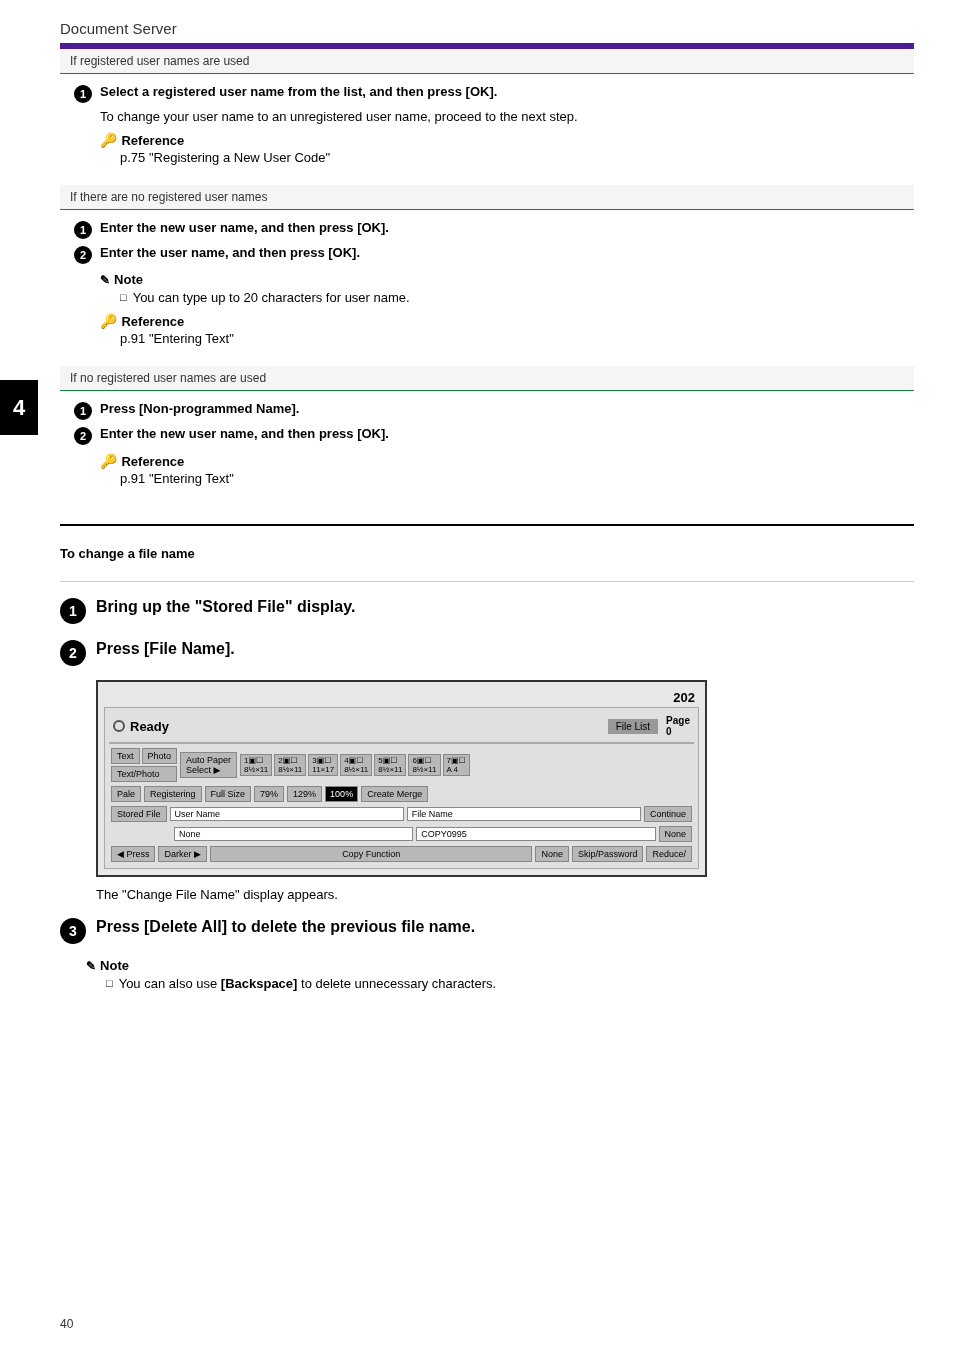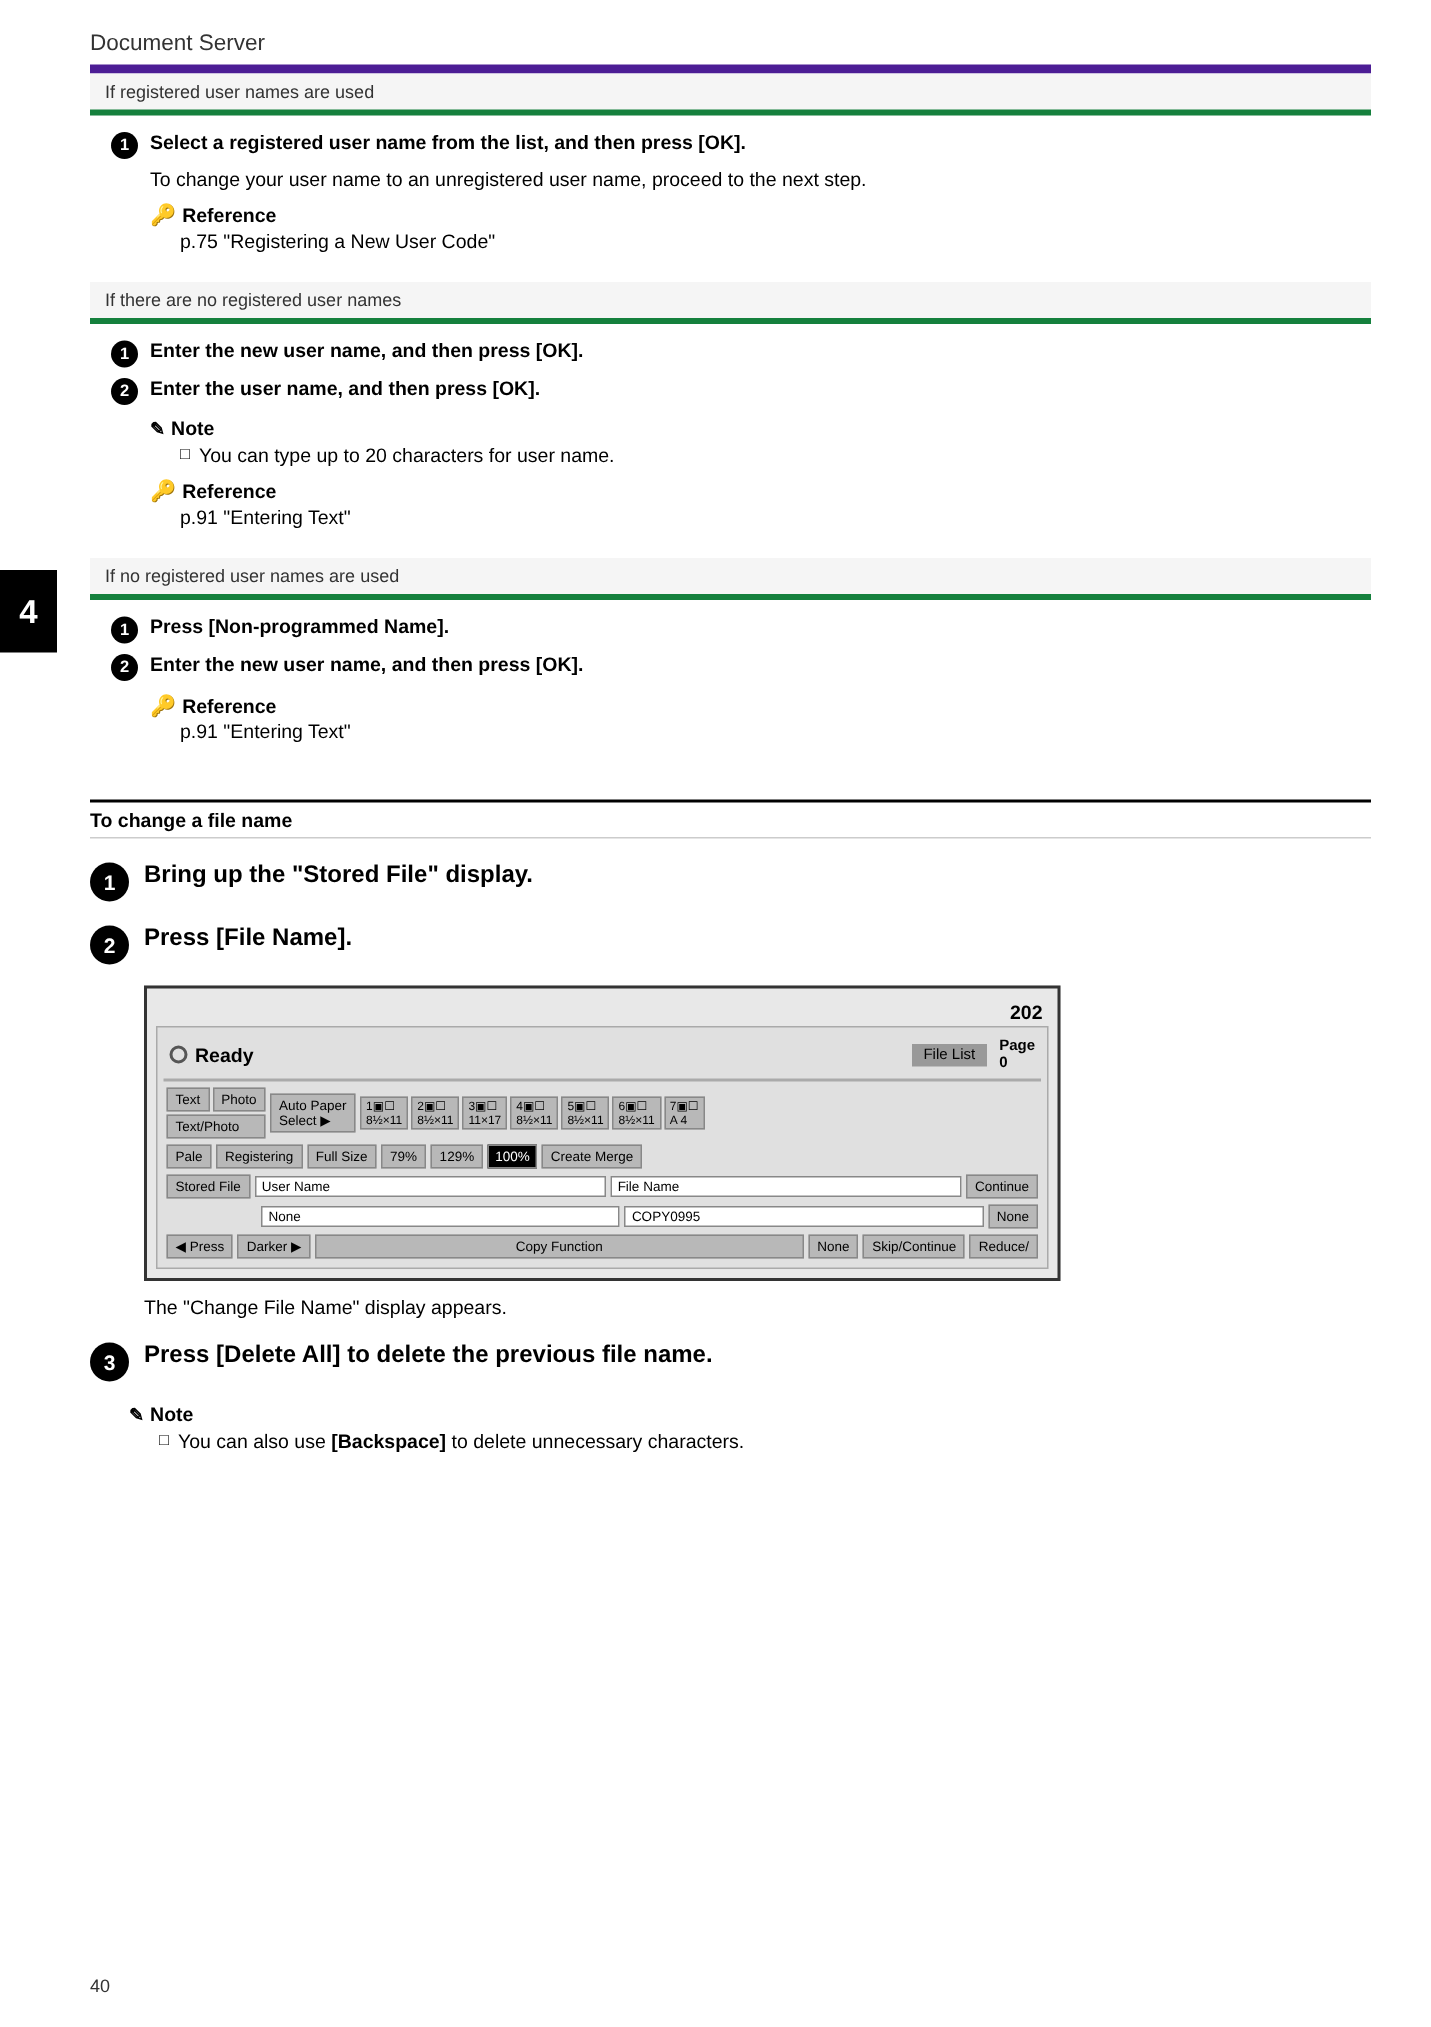--- a/index.html
+++ b/index.html
@@ -55,7 +55,7 @@
       padding: 5px 10px;
       font-size: 12px;
       color: #333;
-      border-bottom: 4px solid #15803d;
+      border-bottom: 1px solid #15803d;
     }
 
     .section-content {

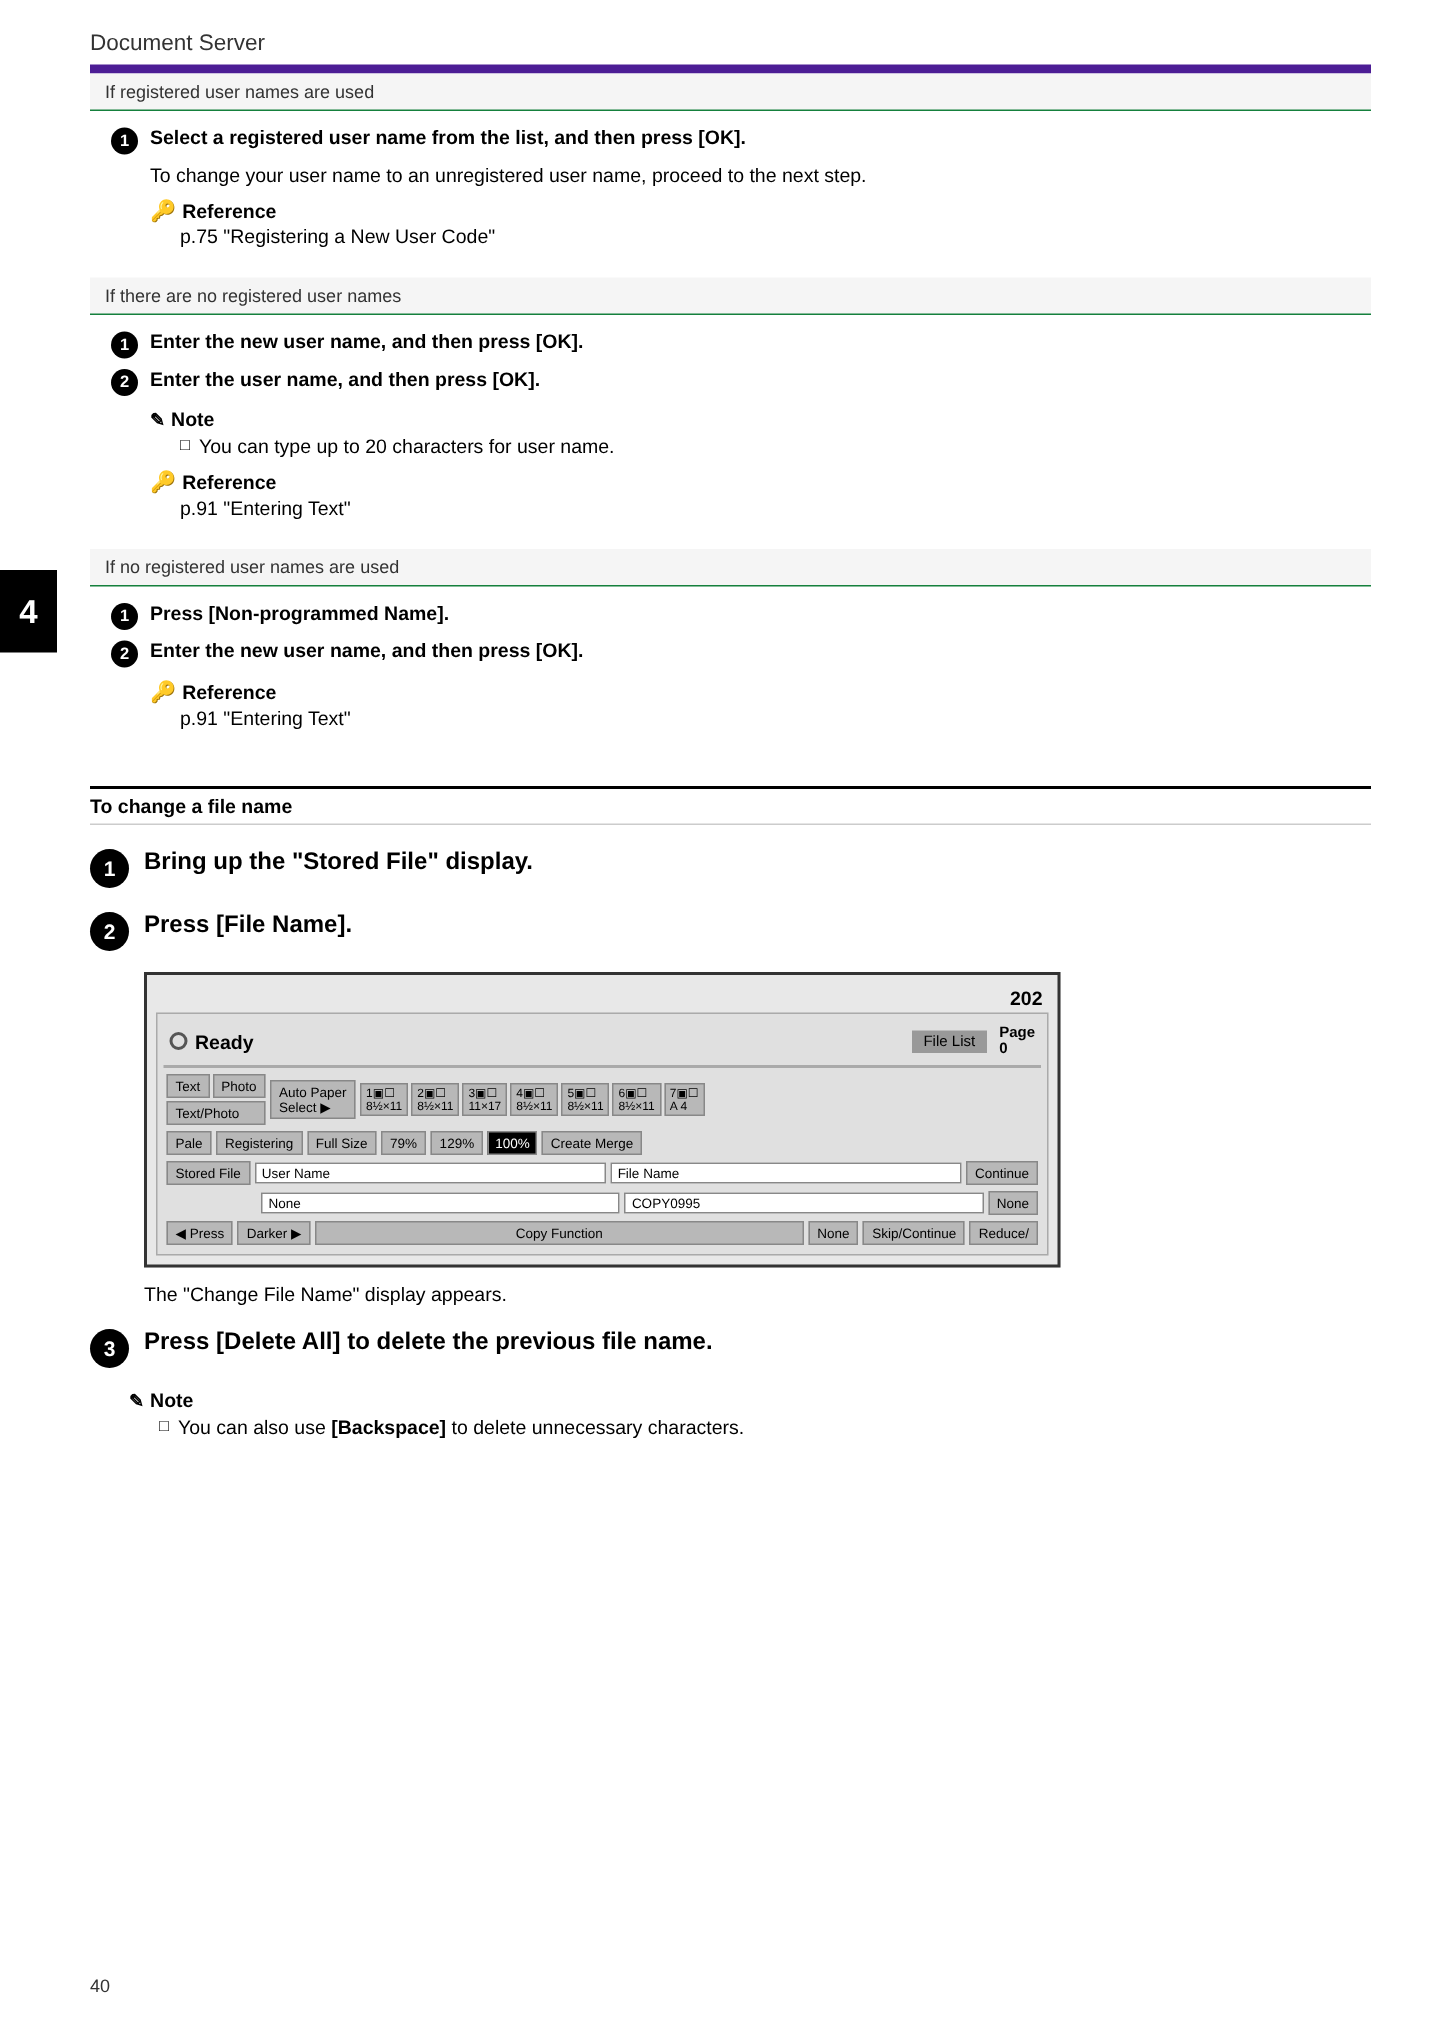--- a/index.html
+++ b/index.html
@@ -231,7 +231,7 @@
       font-weight: bold;
       border-top: 2px solid #000;
       border-bottom: 1px solid #ccc;
-      padding: 4px 0;
+      padding: 20px 0;
       margin-bottom: 14px;
     }
 

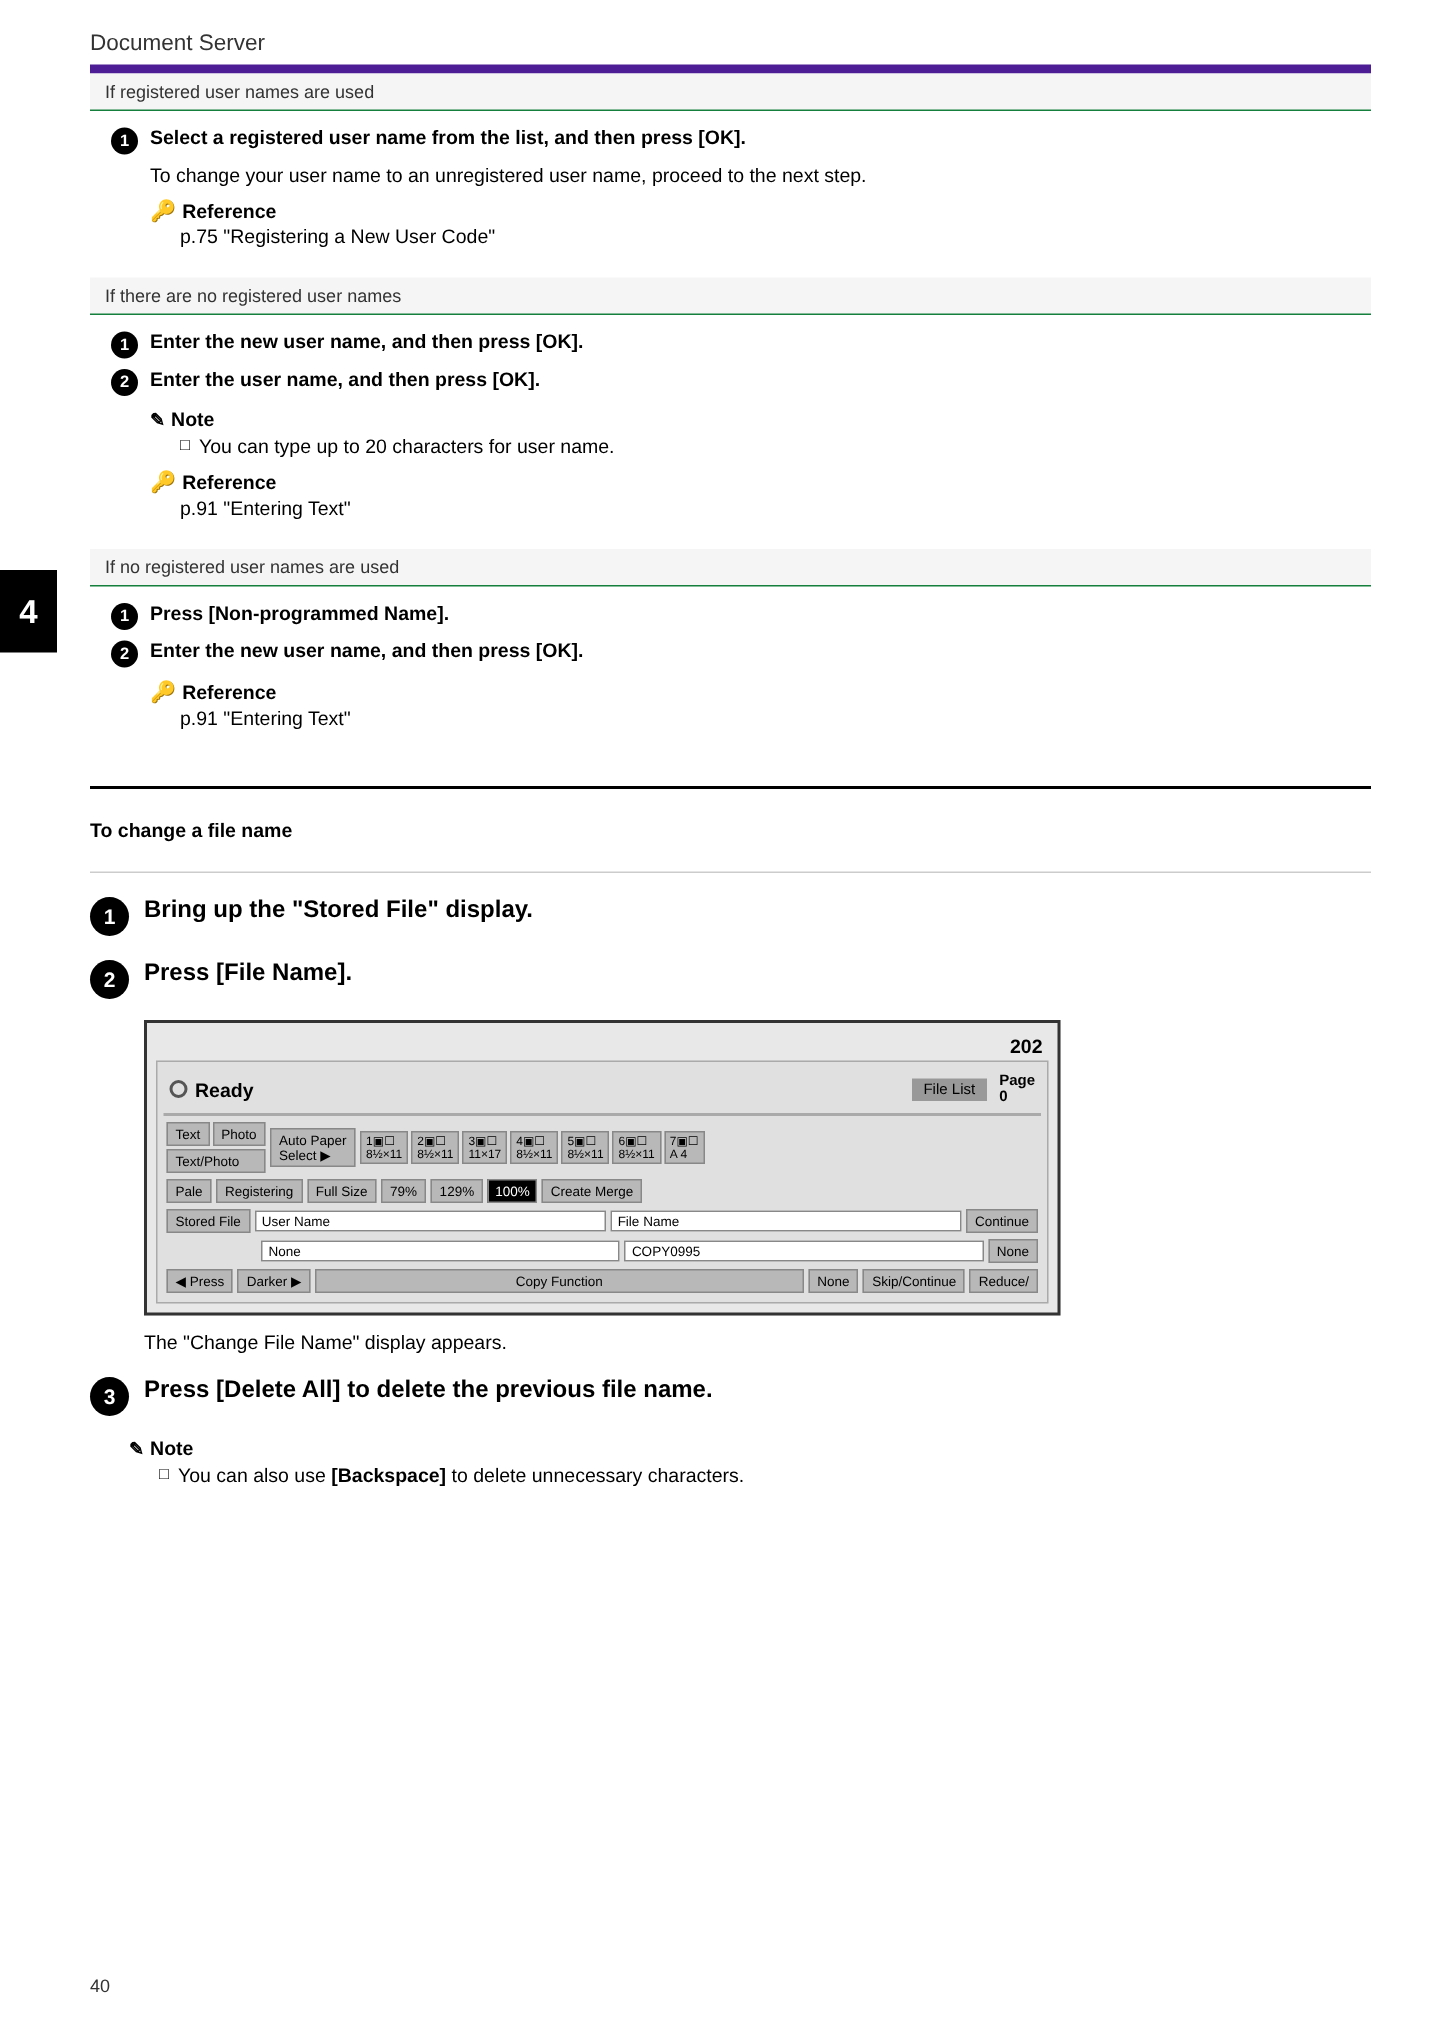--- a/index.html
+++ b/index.html
@@ -435,7 +435,7 @@
             <div class="screen-btn">Darker ▶</div>
             <div class="screen-btn" style="flex:1; text-align:center;">Copy Function</div>
             <div class="screen-btn">None</div>
-            <div class="screen-btn">Skip/Continue</div>
+            <div class="screen-btn">Skip/Password</div>
             <div class="screen-btn">Reduce/</div>
           </div>
 

